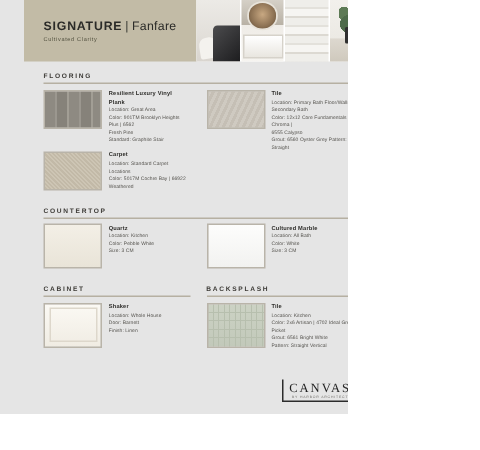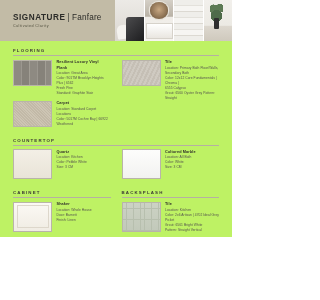--- a/index.html
+++ b/index.html
@@ -8,7 +8,7 @@
     font-family:"Liberation Sans","DejaVu Sans",sans-serif;
     -webkit-font-smoothing:antialiased;
   }
-  .sheet{position:relative;width:232px;height:237px;background:#bef264;}
+  .sheet{position:relative;width:232px;height:276px;background:#e5e5e5;padding-left:16px;}
 
   
   .header{position:relative;height:41px;display:flex;}

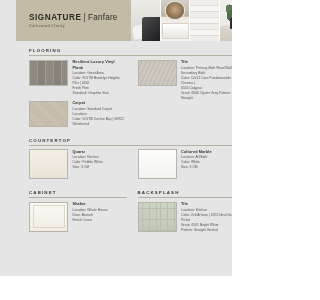--- a/index.html
+++ b/index.html
@@ -225,6 +225,12 @@
 
   </div>
 
+  <div class="footer">
+    <div class="logo-box">
+      <div class="logo-word">CANVAS</div>
+      <div class="logo-tag">BY HARBOR ARCHITECT</div>
+    </div>
+  </div>
 
 </div>
 

